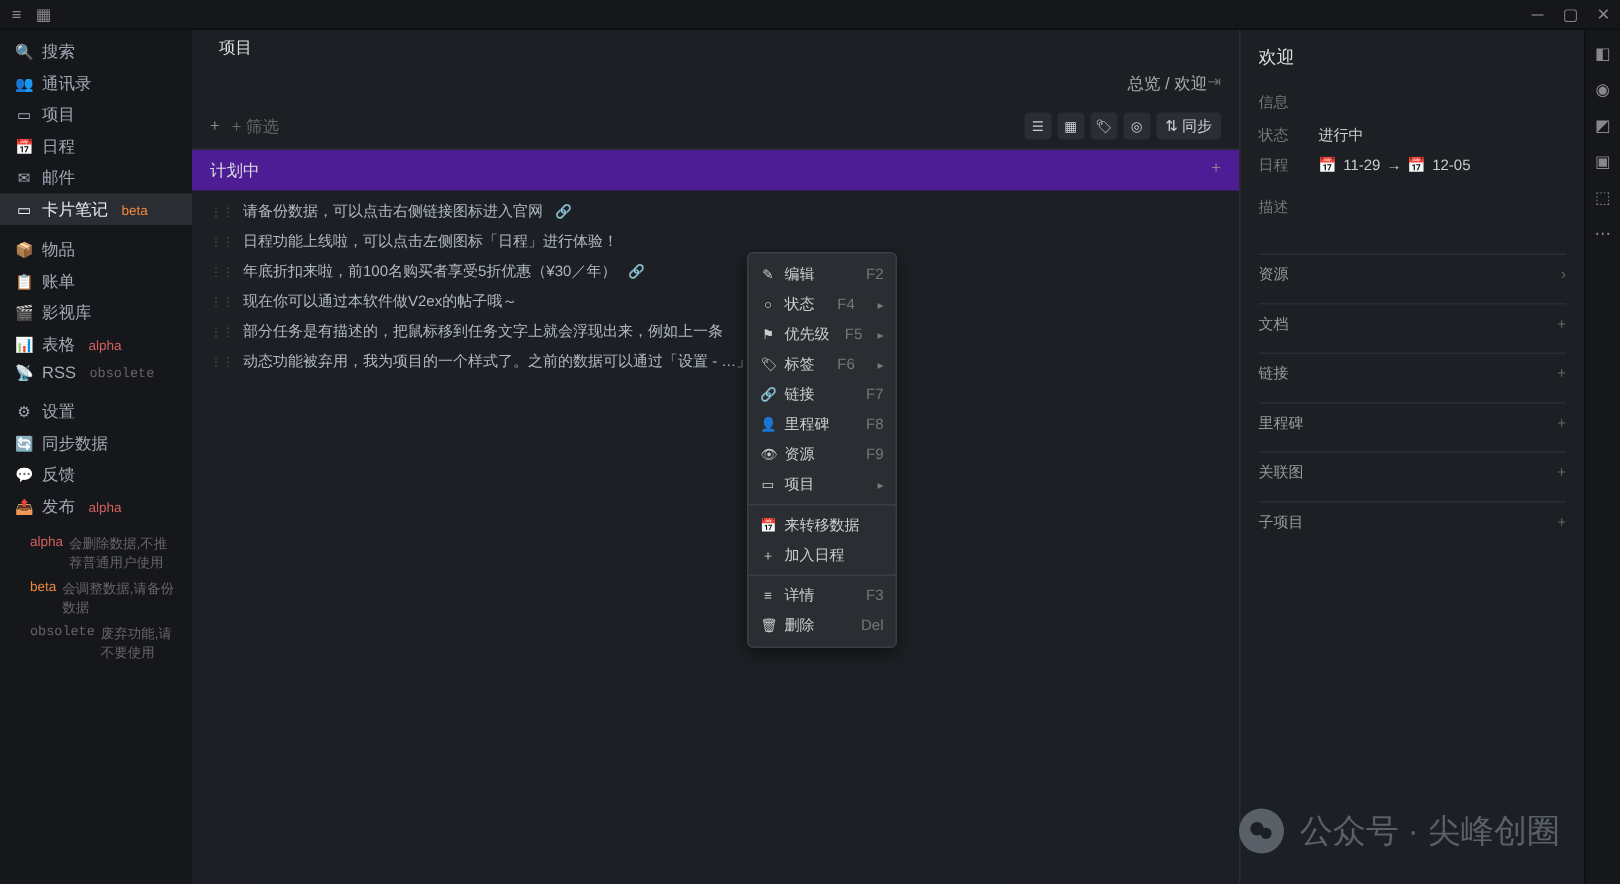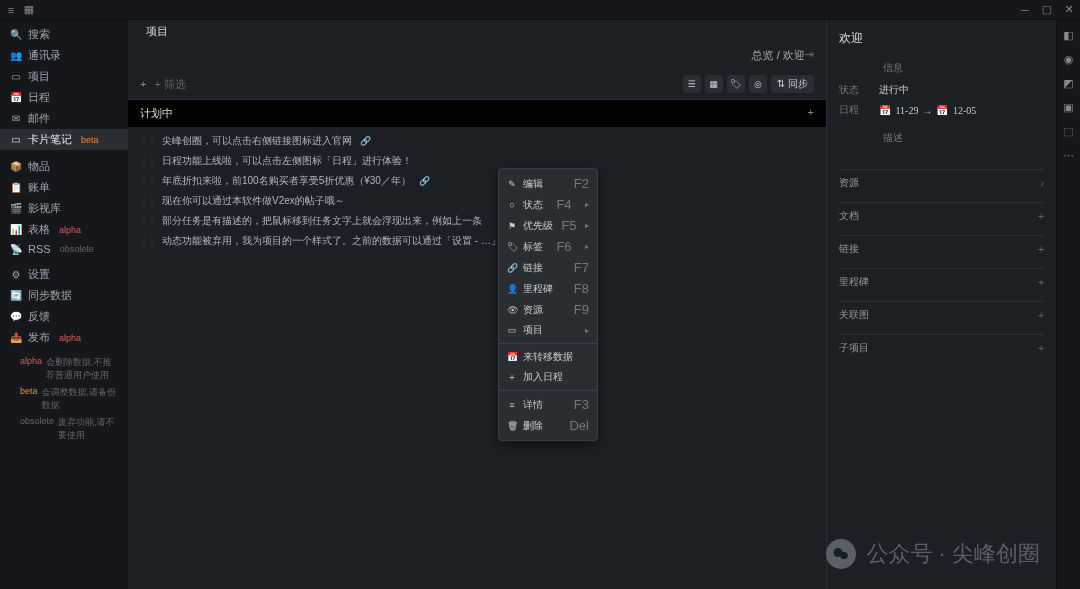--- a/index.html
+++ b/index.html
@@ -120,7 +120,7 @@
   gap: 2px;
 }
 .detail-title { font-size: 12px; color: #ddd; padding-bottom: 8px; display: flex; align-items: center; }
-.detail-section-label { font-size: 10px; color: #777; padding: 4px 0; margin-left: 44px; }
+.detail-section-label { font-size: 10px; color: #777; padding: 4px 0; }
 .detail-row { display: flex; align-items: center; padding: 2px 0; font-size: 10px; }
 .detail-row .label { width: 40px; color: #777; }
 .detail-row .value { color: #ccc; display: flex; align-items: center; gap: 4px; font-family: Liberation Serif, serif; }

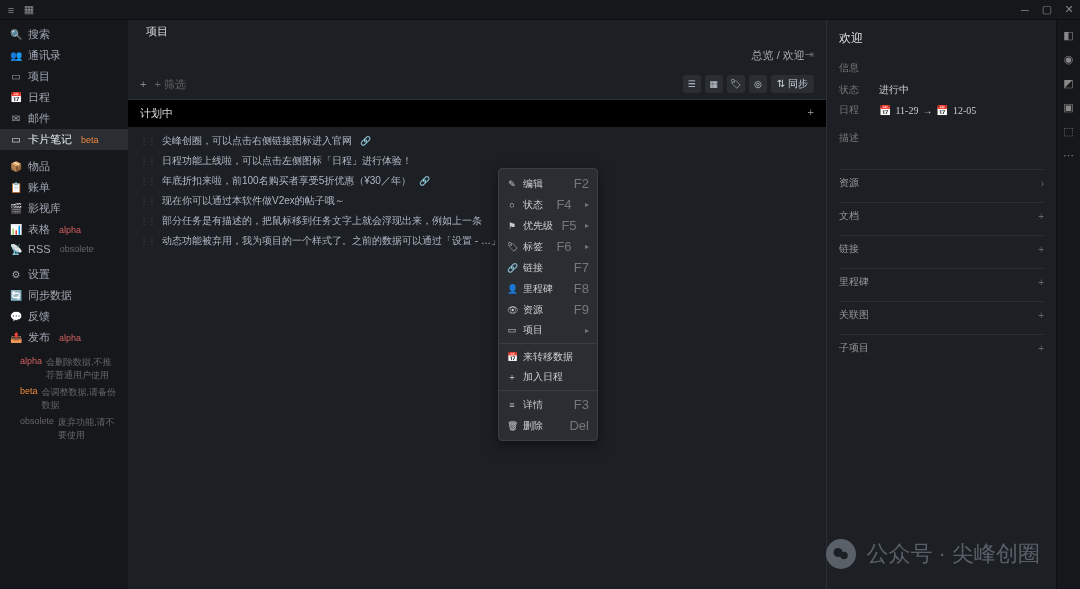--- a/index.html
+++ b/index.html
@@ -123,7 +123,7 @@
 .detail-section-label { font-size: 10px; color: #777; padding: 4px 0; }
 .detail-row { display: flex; align-items: center; padding: 2px 0; font-size: 10px; }
 .detail-row .label { width: 40px; color: #777; }
-.detail-row .value { color: #ccc; display: flex; align-items: center; gap: 4px; font-family: Liberation Serif, serif; }
+.detail-row .value { color: #ccc; display: flex; align-items: center; gap: 4px; }
 .date-range { display: flex; align-items: center; gap: 4px; }
 .detail-collapsible {
   display: flex;

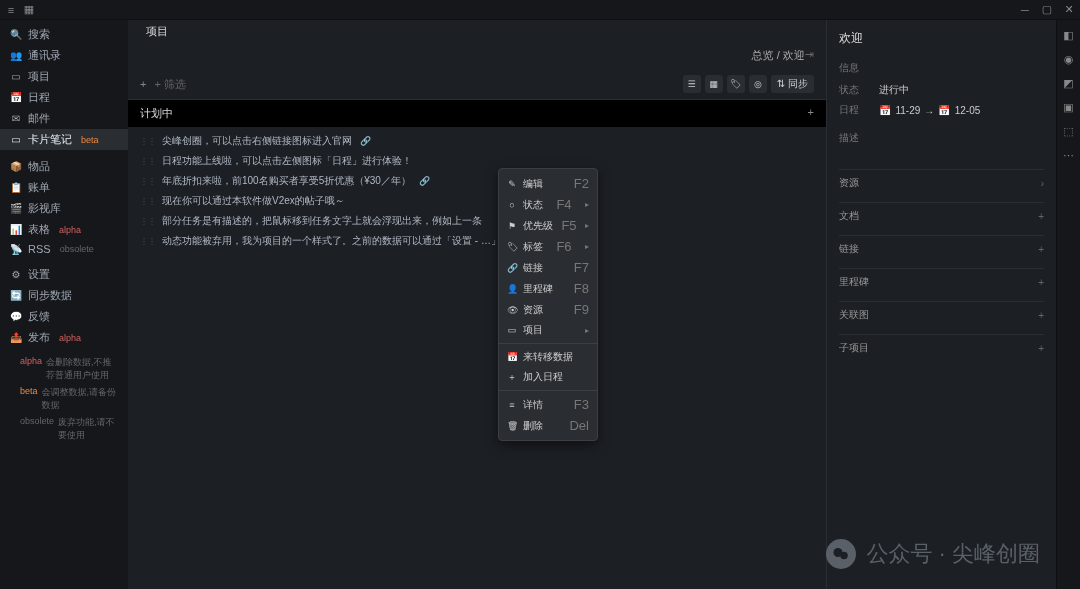--- a/index.html
+++ b/index.html
@@ -69,7 +69,7 @@
   display: flex;
   align-items: flex-start;
   padding: 6px 12px;
-  background: #000000;
+  background: #4c1d95;
   font-size: 11px;
   color: #ddd;
 }

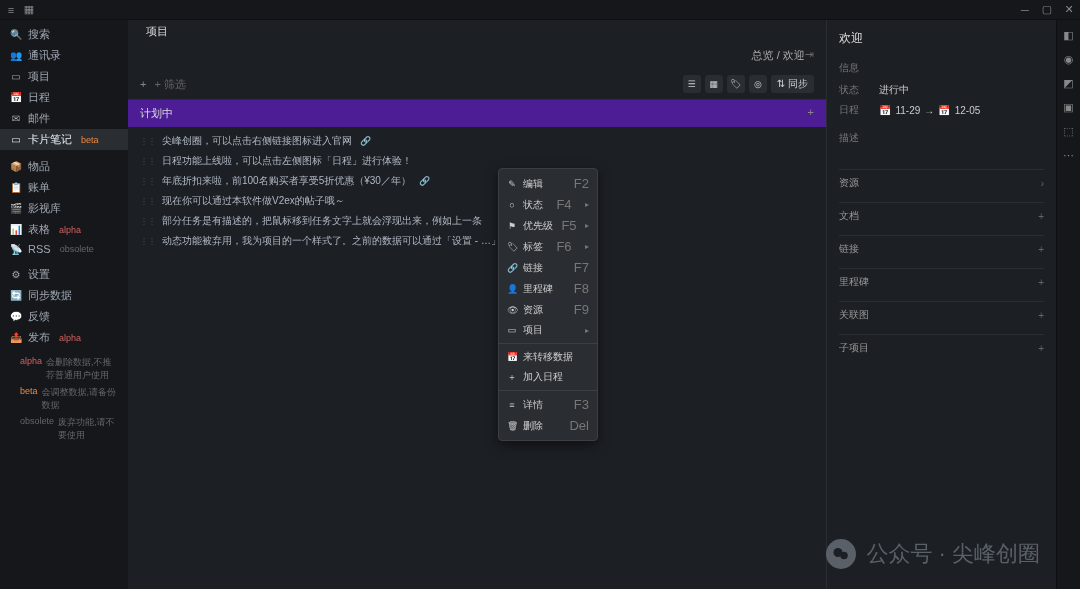--- a/index.html
+++ b/index.html
@@ -290,7 +290,7 @@
       <div class="task-list">
         <div class="task-row">
             <span class="handle">⋮⋮</span>
-            <span>尖峰创圈，可以点击右侧链接图标进入官网</span>
+            <span>请备份数据，可以点击右侧链接图标进入官网</span>
             <span class="link-icon">🔗</span>
           </div>
         <div class="task-row">

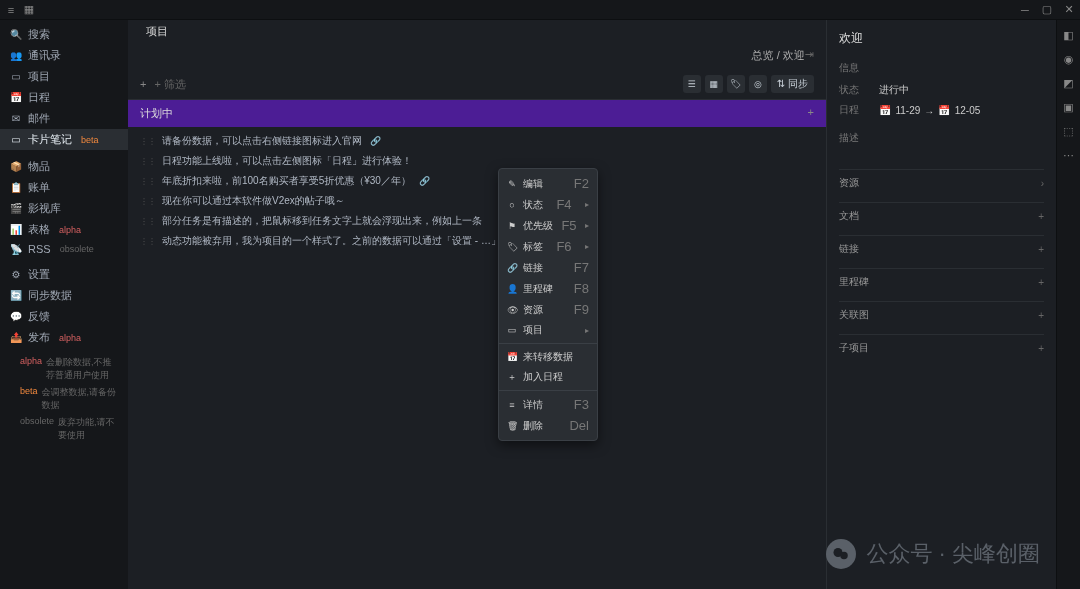--- a/index.html
+++ b/index.html
@@ -107,7 +107,7 @@
   gap: 6px;
 }
 .menu-item .mi-icon { width: 10px; text-align: center; font-size: 9px; }
-.menu-item .shortcut { margin-left: auto; color: #777; font-size: 13px; }
+.menu-item .shortcut { margin-left: auto; color: #777; font-size: 10px; }
 .menu-item .arrow { margin-left: auto; color: #777; font-size: 8px; }
 .menu-sep { height: 1px; background: #3a3f45; margin: 3px 0; }
 .detail-panel {

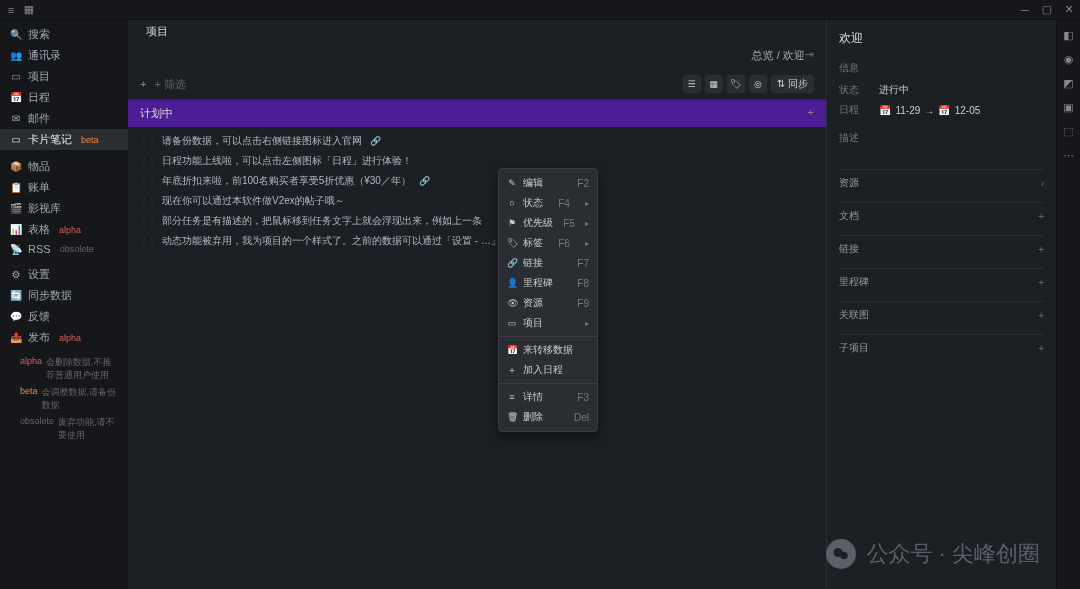--- a/index.html
+++ b/index.html
@@ -46,7 +46,7 @@
 .side-item .badge { font-size: 9px; padding: 0 3px; border-radius: 2px; }
 .badge.beta { color: #f0883e; text-align: center; }
 .badge.alpha { color: #d36060; }
-.badge.obsolete { color: #666; }
+.badge.obsolete { color: #666; font-family: Liberation Mono, monospace; }
 .side-note { padding: 2px 10px 2px 20px; font-size: 9px; color: #666; display: flex; gap: 4px; }
 .side-note .tag { font-size: 9px; }
 .content { flex: 1; display: flex; background: #1c1f24; position: relative; }

